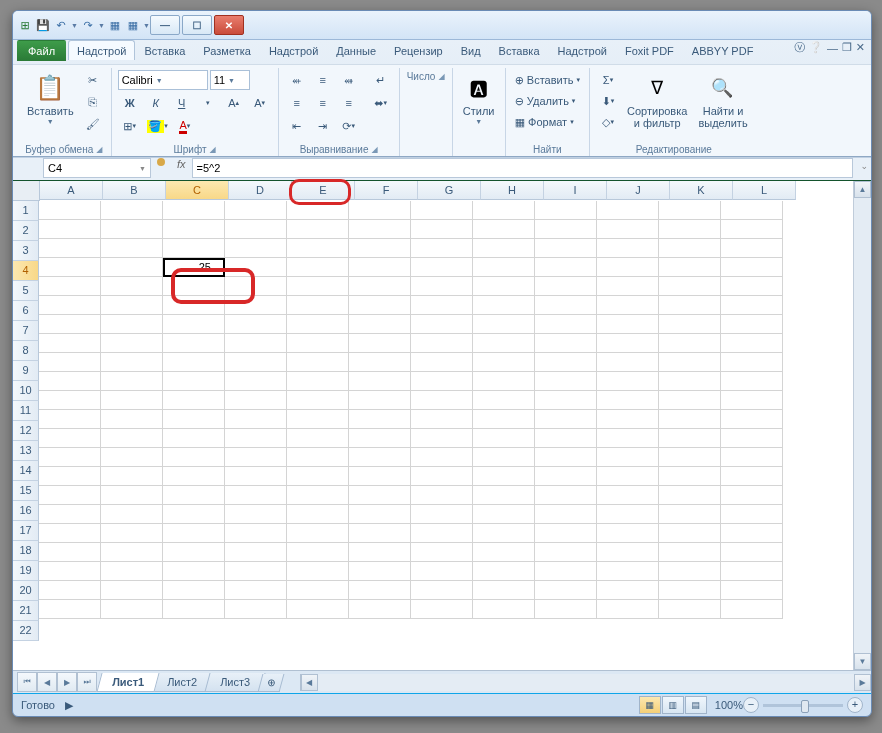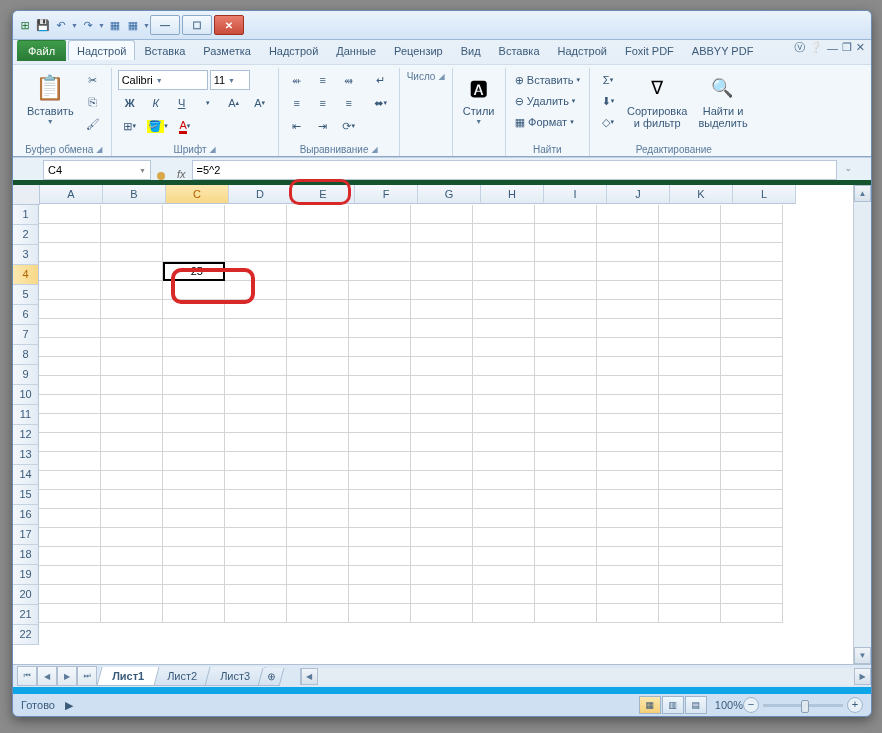--- a/index.html
+++ b/index.html
@@ -34,7 +34,7 @@
 .smbtn{min-width:18px;height:18px;display:flex;align-items:center;justify-content:center;font-size:11px;color:#3a5a7a;cursor:pointer;padding:0 2px;border:1px solid transparent;border-radius:2px}
 .combo{height:18px;border:1px solid #aac0d8;background:#fff;display:flex;align-items:center;padding:0 3px;font-size:11px;gap:3px}
 .combo .dd{font-size:7px;color:#5a7a9a}
-.namebox-row{height:22px;background:#e8f0f8;border-top:1px solid #c0d0e2;border-bottom:5px solid #14532d;display:flex;align-items:flex-end}
+.namebox-row{height:22px;background:#e8f0f8;border-top:1px solid #c0d0e2;border-bottom:1px solid #14532d;display:flex;align-items:flex-start}
 .namebox{width:98px;height:18px;border:1px solid #b8c8da;background:#fff;margin-left:30px;display:flex;align-items:center;padding:0 4px;font-size:11px}
 .namebox .dd{margin-left:auto;font-size:7px;color:#888}
 .nb-dot{width:8px;height:8px;border-radius:50%;background:#d8a848;margin:0 6px}

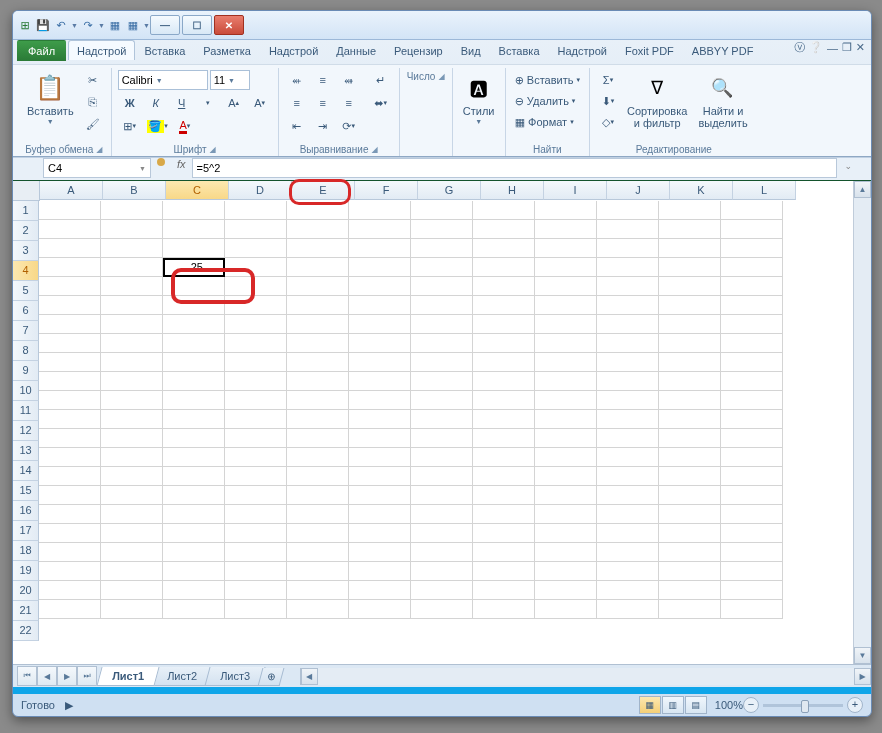--- a/index.html
+++ b/index.html
@@ -39,7 +39,7 @@
 .namebox .dd{margin-left:auto;font-size:7px;color:#888}
 .nb-dot{width:8px;height:8px;border-radius:50%;background:#d8a848;margin:0 6px}
 .fx{font-style:italic;font-size:11px;color:#666;margin:0 6px}
-.formulabar{flex:1;height:18px;border:1px solid #b8c8da;background:#fff;margin-right:34px;display:flex;align-items:center;padding:0 4px;font-size:11px;position:relative}
+.formulabar{flex:1;height:18px;border:1px solid #b8c8da;background:#fff;margin-right:18px;display:flex;align-items:center;padding:0 4px;font-size:11px;position:relative}
 .fb-expand{position:absolute;right:-16px;top:2px;font-size:9px;color:#888;cursor:pointer}
 .highlight-fb{position:absolute;left:289px;top:179px;width:56px;height:20px;border:3px solid #d82828;border-radius:10px;pointer-events:none;z-index:10}
 .highlight-cell{position:absolute;left:171px;top:268px;width:76px;height:28px;border:4px solid #d82828;border-radius:10px;pointer-events:none;z-index:10}

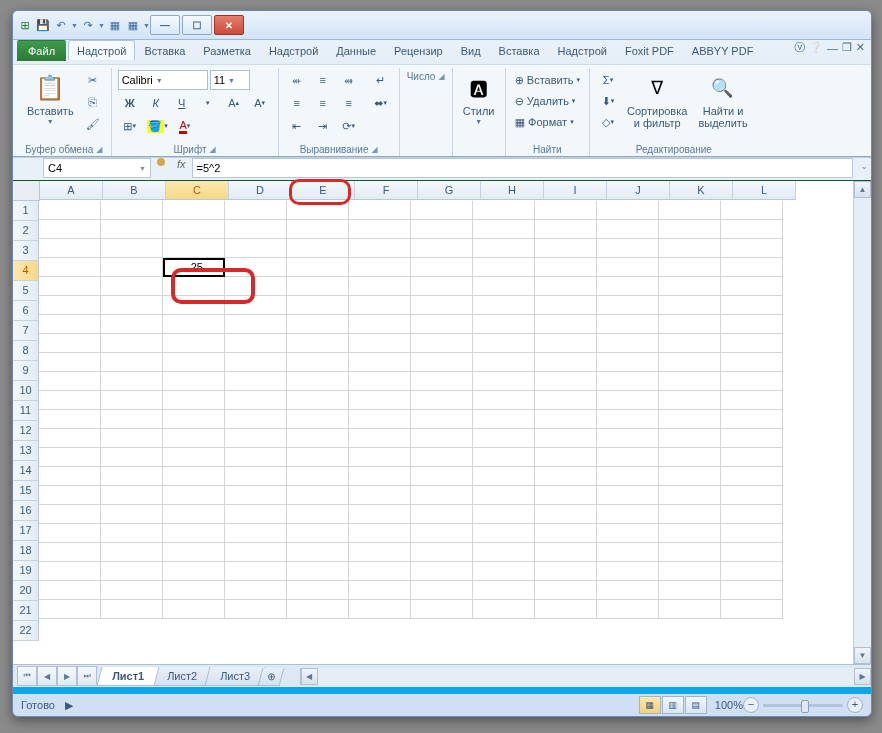--- a/index.html
+++ b/index.html
@@ -54,7 +54,7 @@
 .cells{position:relative;flex:1}
 .cellrow{display:flex;height:19px}
 .cell{width:62px;height:19px;border-right:1px solid #d4d4d4;border-bottom:1px solid #d4d4d4;box-sizing:border-box;font-size:11px;padding:0 3px;line-height:18px;text-align:right}
-.cell.active{border:2px solid #000;line-height:15px;padding:0 20px}
+.cell.active{border:2px solid #000;line-height:15px;padding:0 12px}
 .gridtop{display:flex}
 .gridmain{display:flex;flex:1;overflow:hidden}
 .vscroll{width:17px;background:#e8eef4;border-left:1px solid #c0ccda;display:flex;flex-direction:column}

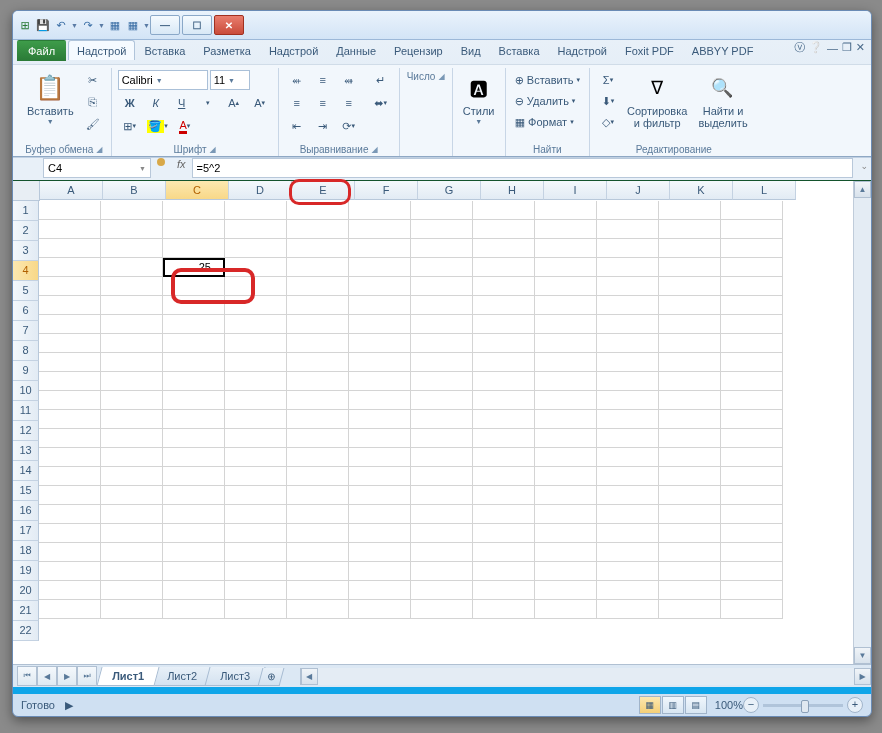--- a/index.html
+++ b/index.html
@@ -70,7 +70,7 @@
 .sheettab.new{padding:3px 6px;font-size:10px}
 .hscroll{flex:1;display:flex;margin-left:20px;background:#e4ecf4;border-left:1px solid #b0c0d2}
 .hscroll .track{flex:1}
-.statusbar{height:22px;background:linear-gradient(#dbe7f4,#c8dae eight);border-top:7px solid #0ea5e9;display:flex;align-items:center;padding:0 8px;font-size:11px;color:#3a5a7a}
+.statusbar{height:22px;background:linear-gradient(#dbe7f4,#c8dae eight);border-top:1px solid #0ea5e9;display:flex;align-items:center;padding:0 8px;font-size:11px;color:#3a5a7a}
 .statusbar .sp{flex:1}
 .viewbtns{display:flex;gap:1px;margin-right:8px}
 .viewbtn{width:20px;height:16px;border:1px solid #a0b4ca;background:linear-gradient(#f0f6fc,#d8e6f2);cursor:pointer;display:flex;align-items:center;justify-content:center;font-size:9px}

